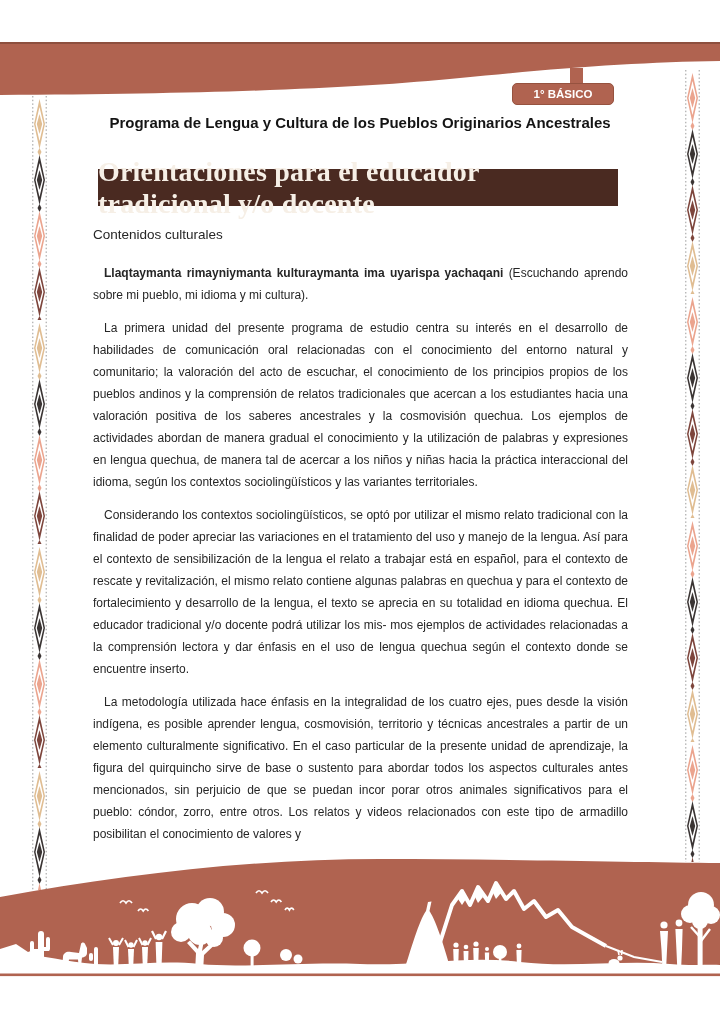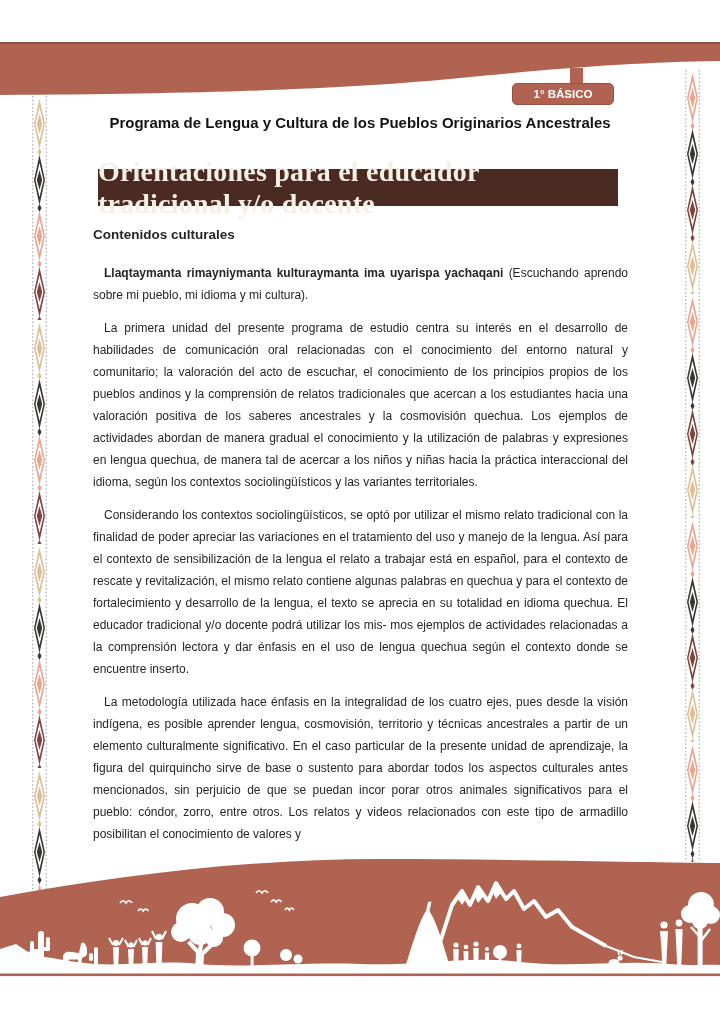--- a/index.html
+++ b/index.html
@@ -22,7 +22,7 @@
   .banner span{font-family:"Liberation Serif",serif;font-weight:bold;font-size:28px;
           color:var(--banner-text,#f6efe6);letter-spacing:.2px;}
   .content{position:absolute;left:93px;top:225px;width:535px;}
-  .content .h{font-weight:bold;font-size:13.5px;line-height:19px;margin:0 0 18px 0;}
+  .content .h{font-weight:normal;font-size:13.5px;line-height:19px;margin:0 0 18px 0;}
   .content p{margin:0 0 11px 0;font-size:12px;line-height:22px;text-align:justify;}
   .content p.ind{text-indent:11px;}
   .rt{fill:var(--ribbon-tan,#e0bd92);} .rk{fill:var(--ribbon-black,#3a3433);}

